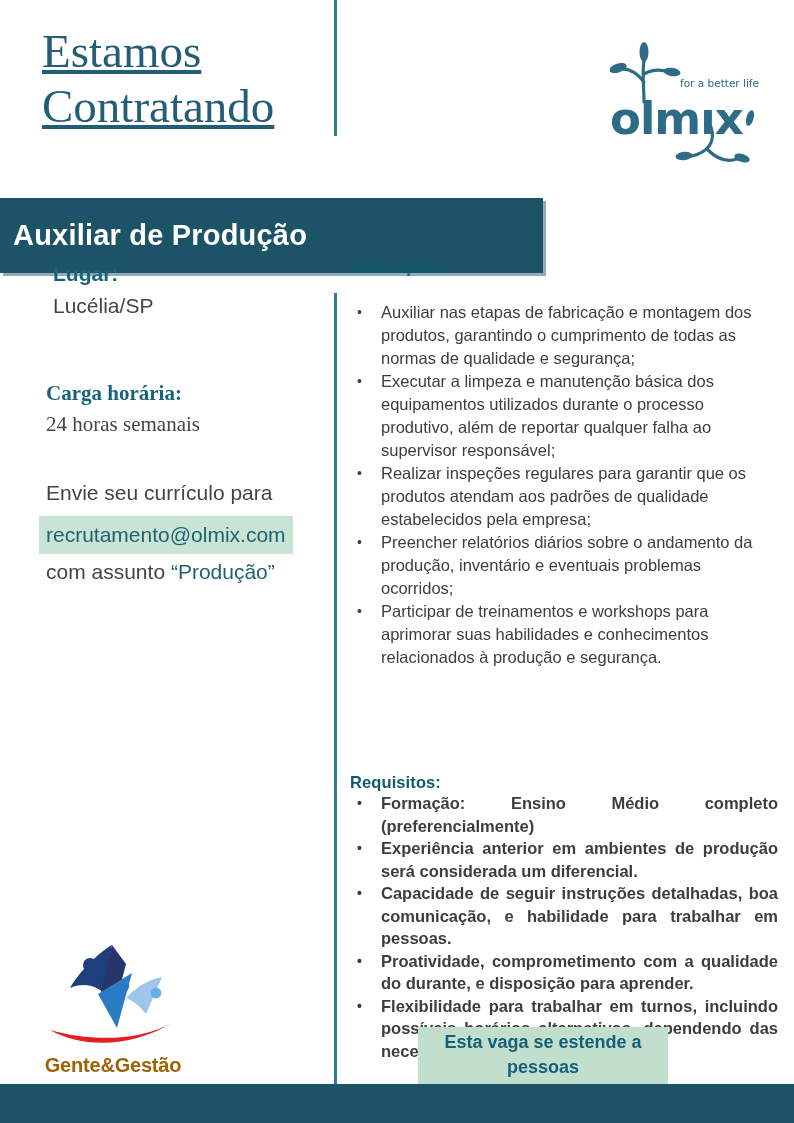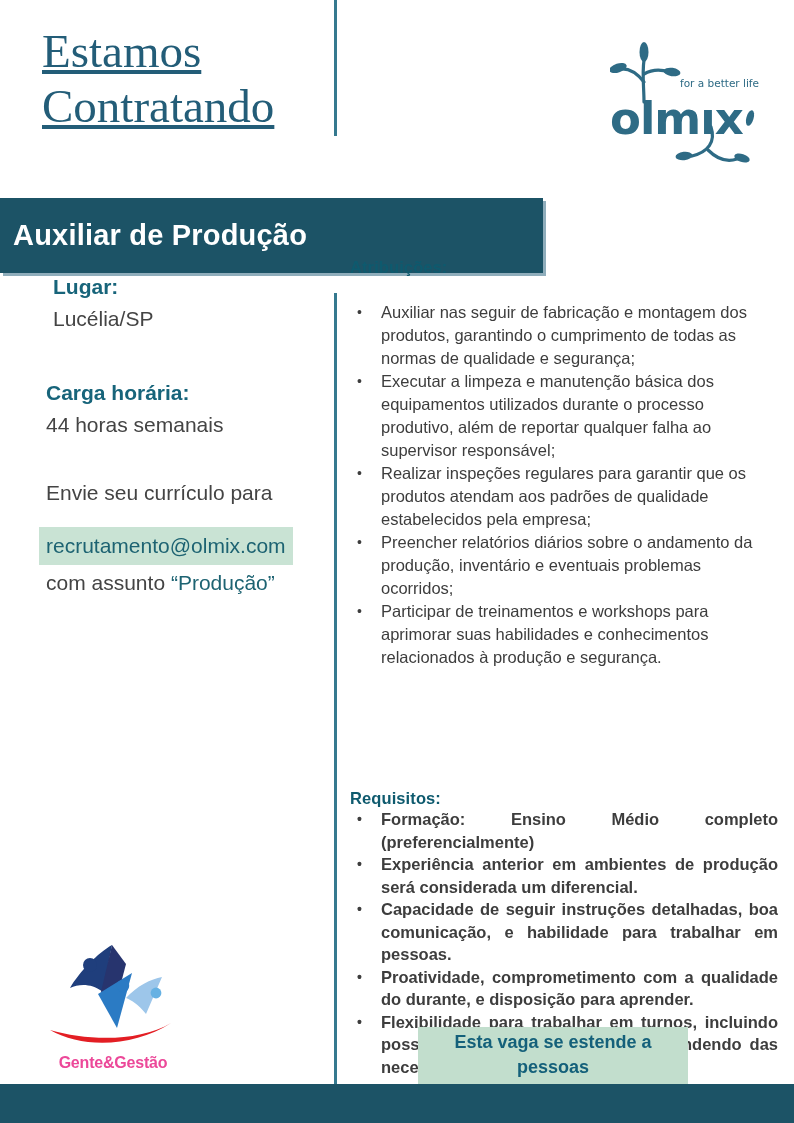--- a/index.html
+++ b/index.html
@@ -34,7 +34,7 @@
   .block{position:absolute;}
   .label-teal{color:#17647a;font-weight:bold;font-size:21px;line-height:32px;}
   .value-gray{color:#444444;font-size:21px;line-height:31px;}
-  #lugar-block{left:53px;top:271px;}
+  #lugar-block{left:53px;top:258px;}
   #carga-block{left:46px;top:377px;}
   #apply-block{left:46px;top:476px;font-size:21px;line-height:33px;color:#444444;}
   .email-highlight{

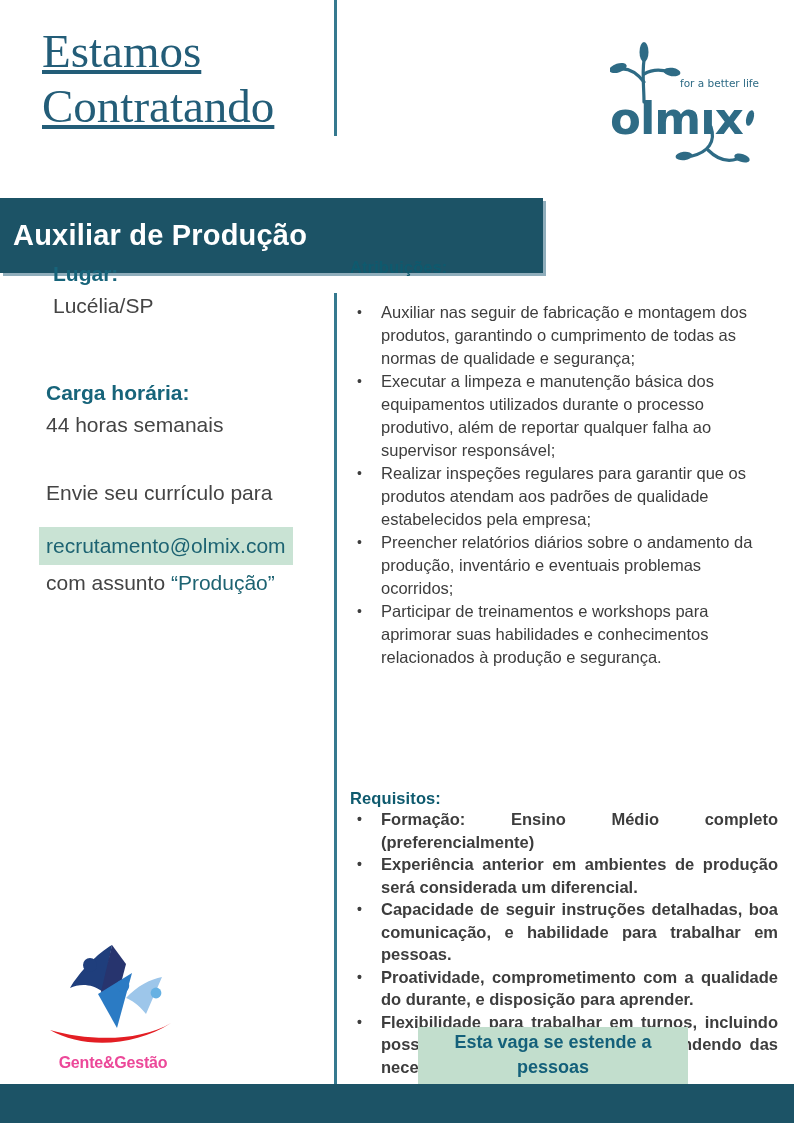--- a/index.html
+++ b/index.html
@@ -133,7 +133,7 @@
 <div class="section" id="atribuicoes">
   <h3>Atribuições:</h3>
   <ul>
-    <li>Auxiliar nas seguir de fabricação e montagem dos produtos, garantindo o cumprimento de todas as normas de qualidade e segurança;</li>
+    <li>Auxiliar nas etapas de fabricação e montagem dos produtos, garantindo o cumprimento de todas as normas de qualidade e segurança;</li>
     <li>Executar a limpeza e manutenção básica dos equipamentos utilizados durante o processo produtivo, além de reportar qualquer falha ao supervisor responsável;</li>
     <li>Realizar inspeções regulares para garantir que os produtos atendam aos padrões de qualidade estabelecidos pela empresa;</li>
     <li>Preencher relatórios diários sobre o andamento da produção, inventário e eventuais problemas ocorridos;</li>

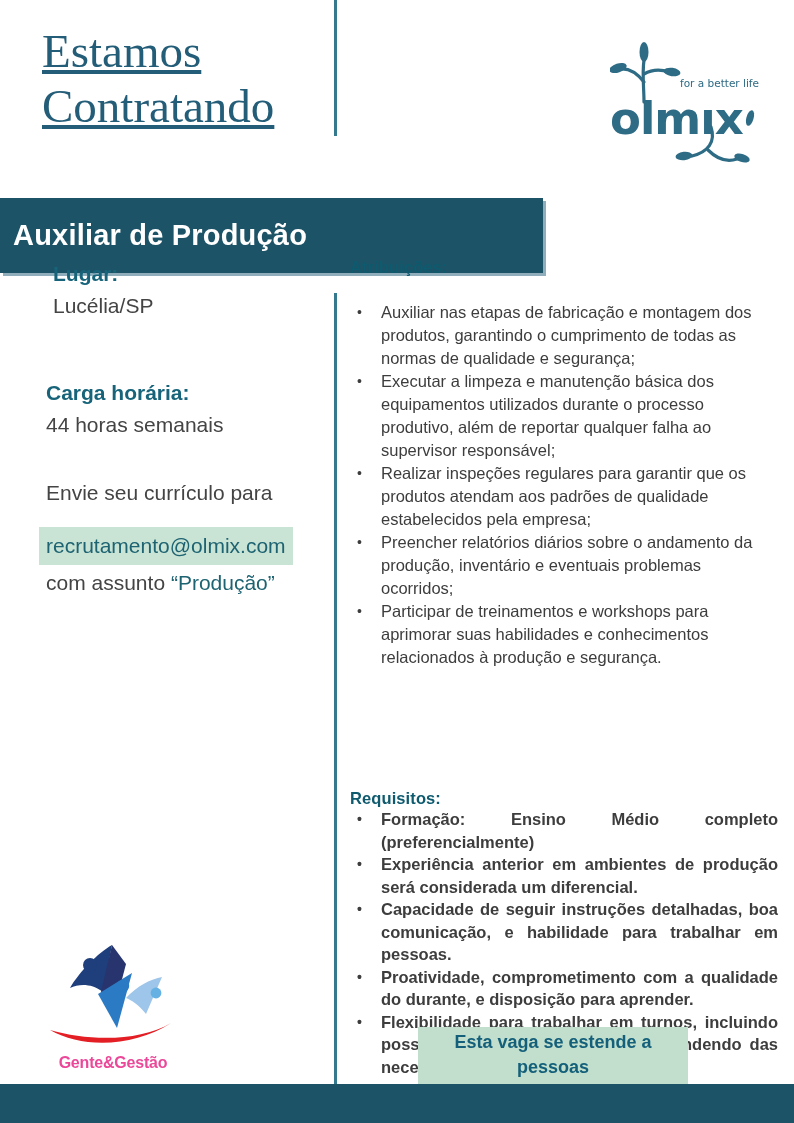--- a/index.html
+++ b/index.html
@@ -35,7 +35,7 @@
   .label-teal{color:#17647a;font-weight:bold;font-size:21px;line-height:32px;}
   .value-gray{color:#444444;font-size:21px;line-height:31px;}
   #lugar-block{left:53px;top:258px;}
-  #carga-block{left:46px;top:377px;}
+  #carga-block{left:46px;top:377px;font-family:Liberation Serif, serif;}
   #apply-block{left:46px;top:476px;font-size:21px;line-height:33px;color:#444444;}
   .email-highlight{
     display:inline-block;background:#c9e3d4;color:#1d6372;

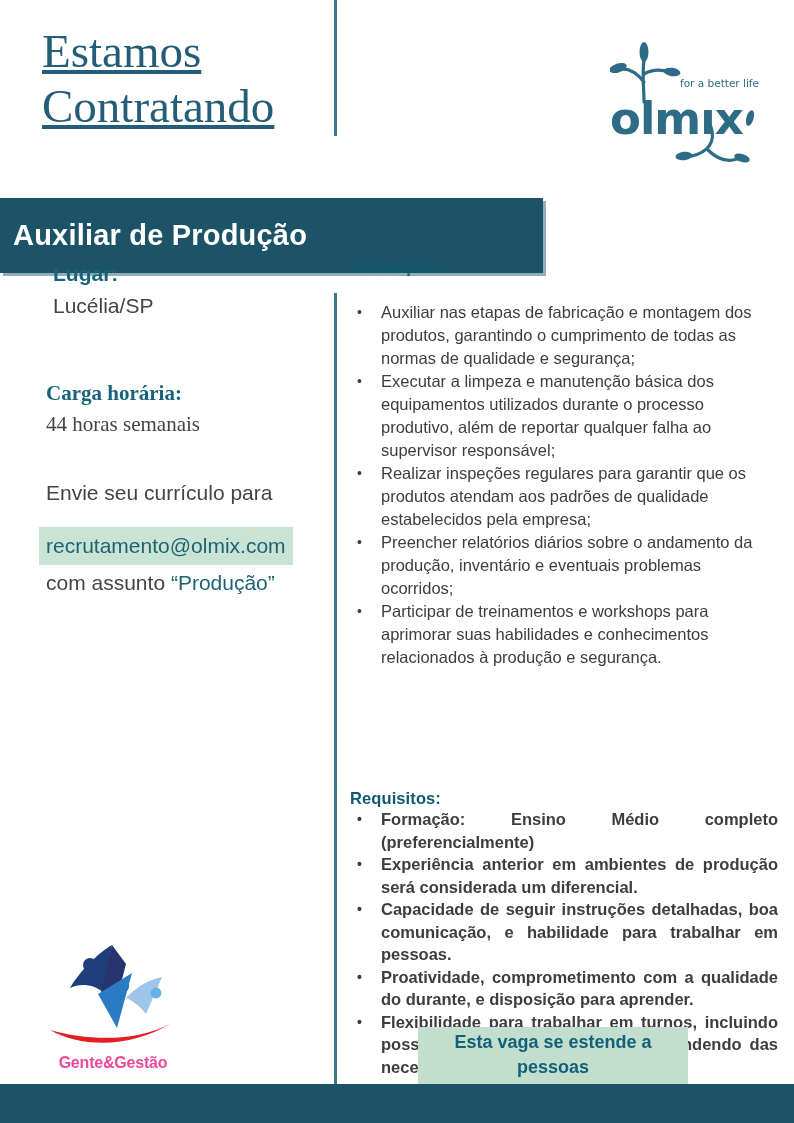--- a/index.html
+++ b/index.html
@@ -121,7 +121,7 @@
 
 <div class="block" id="carga-block">
   <div class="label-teal">Carga horária:</div>
-  <div class="value-gray">44 horas semanais</div>
+  <div class="value-gray">24 horas semanais</div>
 </div>
 
 <div class="block" id="apply-block">

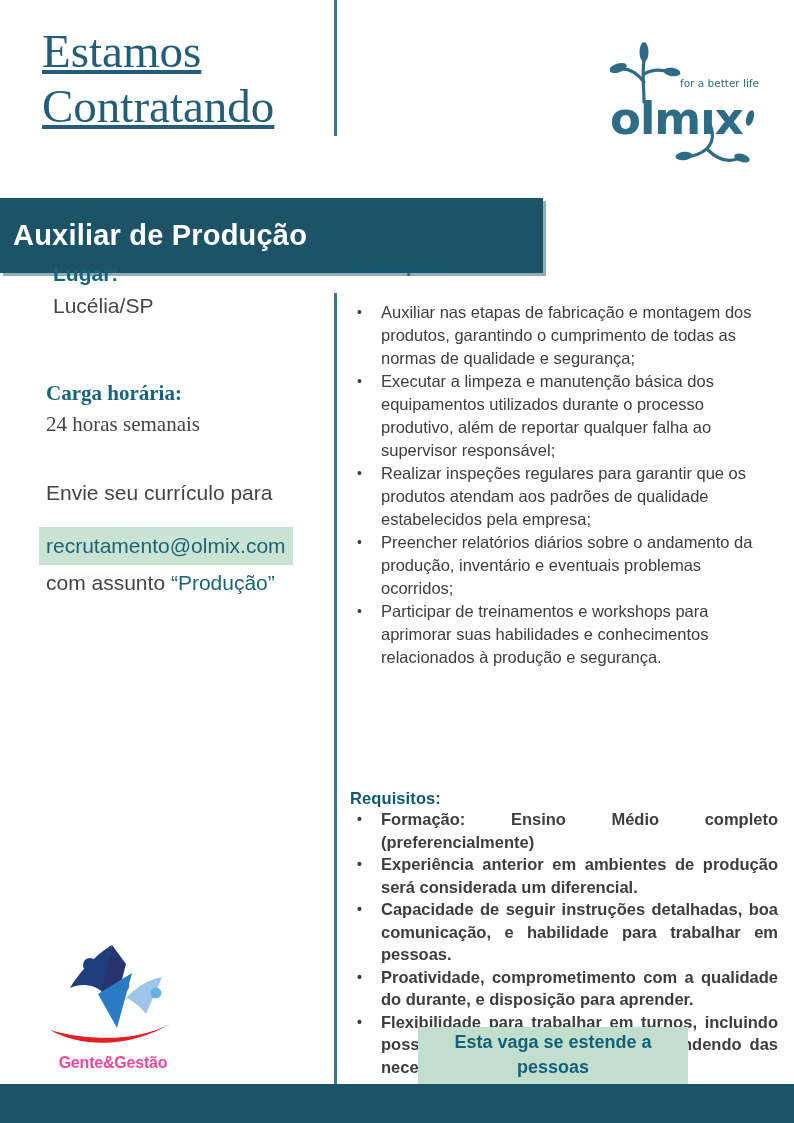--- a/index.html
+++ b/index.html
@@ -39,7 +39,7 @@
   #apply-block{left:46px;top:476px;font-size:21px;line-height:33px;color:#444444;}
   .email-highlight{
     display:inline-block;background:#c9e3d4;color:#1d6372;
-    padding:2px 7px 3px 7px;margin-left:-7px;margin-top:18px;margin-bottom:1px;
+    padding:2px 7px 3px 7px;margin-left:-7px;margin-top:7px;margin-bottom:1px;
   }
   .subject-teal{color:#1d6372;}
   

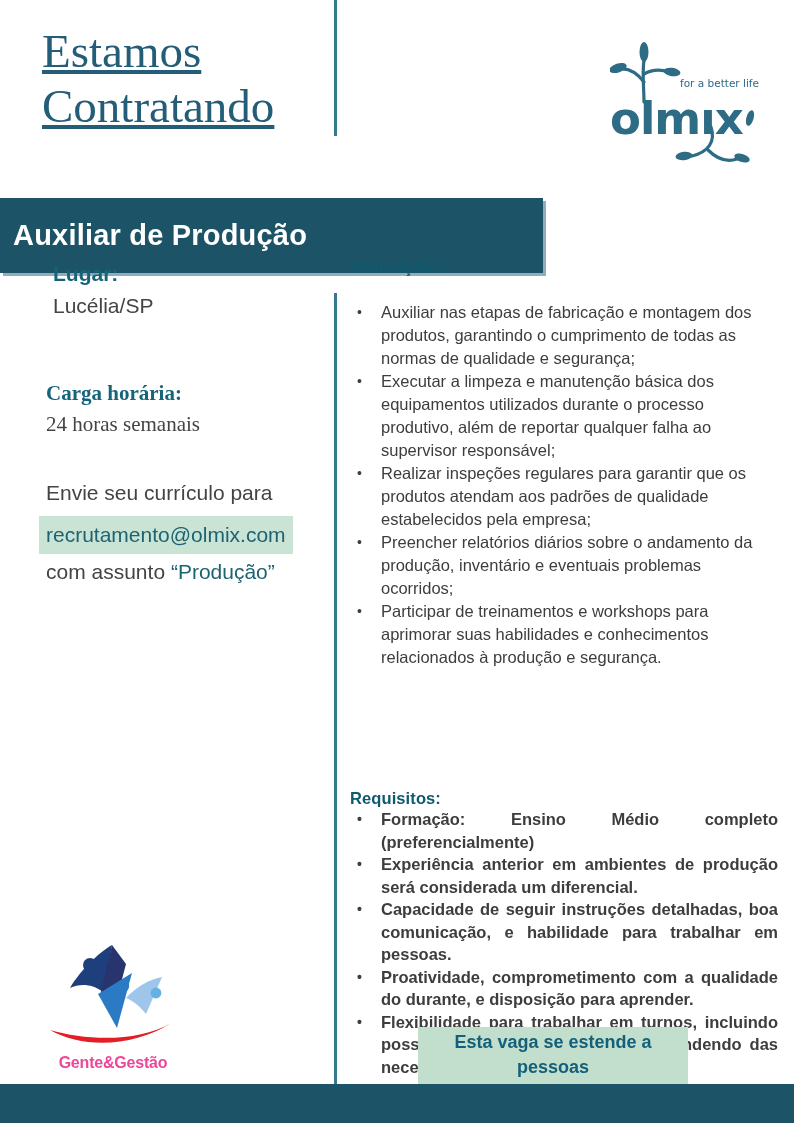--- a/index.html
+++ b/index.html
@@ -45,7 +45,7 @@
   
   .section{position:absolute;left:350px;width:428px;}
   #atribuicoes{top:258px;}
-  #requisitos{top:789px;}
+  #requisitos{top:773px;}
   .section h3{
     margin:0;color:#0e5a6e;font-size:16.5px;font-weight:bold;letter-spacing:.1px;
   }

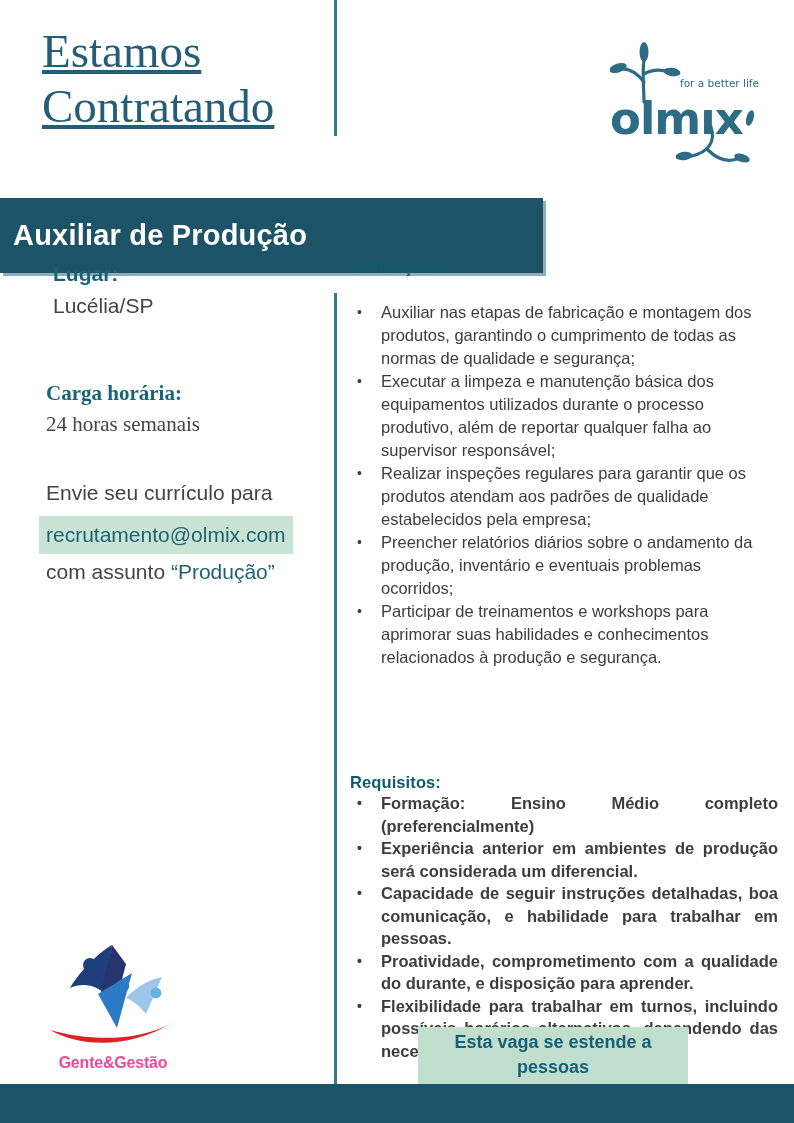--- a/index.html
+++ b/index.html
@@ -62,7 +62,7 @@
   }
   
   .inclusion-box{
-    position:absolute;left:418px;top:1027px;width:270px;
+    position:absolute;left:418px;top:1027px;width:250px;
     background:#c2decd;color:#14607a;text-align:center;
     font-size:18px;font-weight:bold;line-height:25px;padding:3px 0 4px 0;
   }

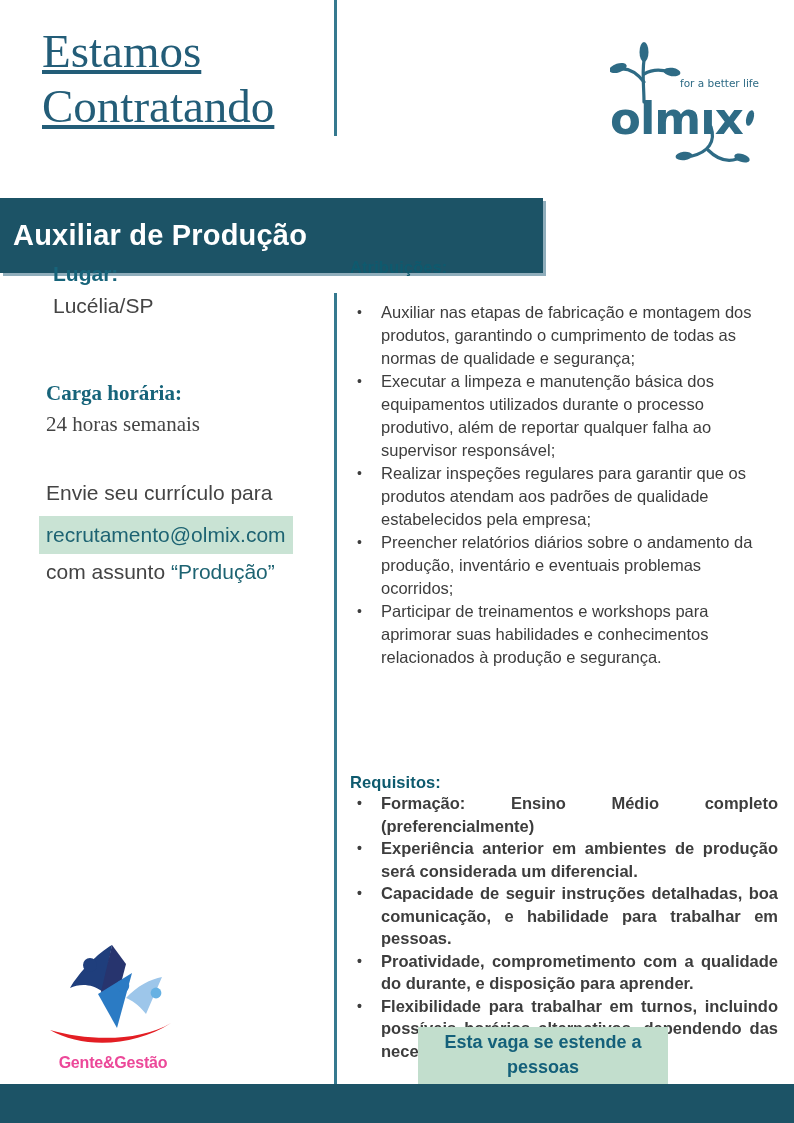--- a/index.html
+++ b/index.html
@@ -69,7 +69,7 @@
   
   .gg-logo{position:absolute;left:38px;top:936px;width:150px;text-align:center;}
   .gg-logo .gg-name{
-    margin-top:2px;color:#ec4899;font-size:16px;font-weight:bold;letter-spacing:-0.2px;
+    margin-top:2px;color:#a16207;font-size:20px;font-weight:bold;letter-spacing:-0.2px;
   }
   
   .footer-bar{

